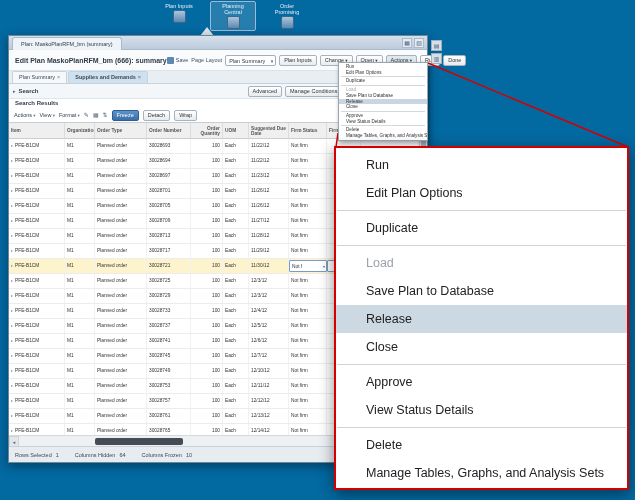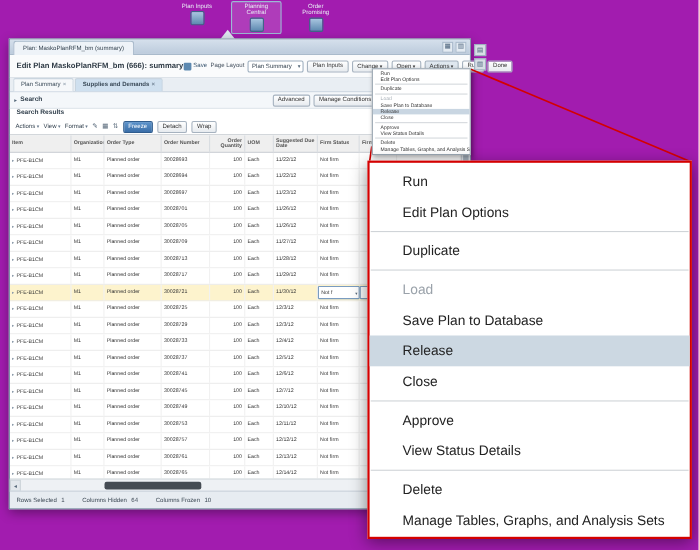--- a/index.html
+++ b/index.html
@@ -5,7 +5,7 @@
   * { box-sizing: border-box; margin: 0; padding: 0; }
   html,body { width:635px; height:500px; }
   body { font-family:"Liberation Sans", sans-serif; }
-  .page { position:relative; width:635px; height:500px; background:#a21caf; overflow:hidden; }
+  .page { position:relative; width:635px; height:500px; background:#0369a1; overflow:hidden; }
 
   
   .topnav { position:absolute; left:156px; top:1px; display:flex; gap:8px; }

